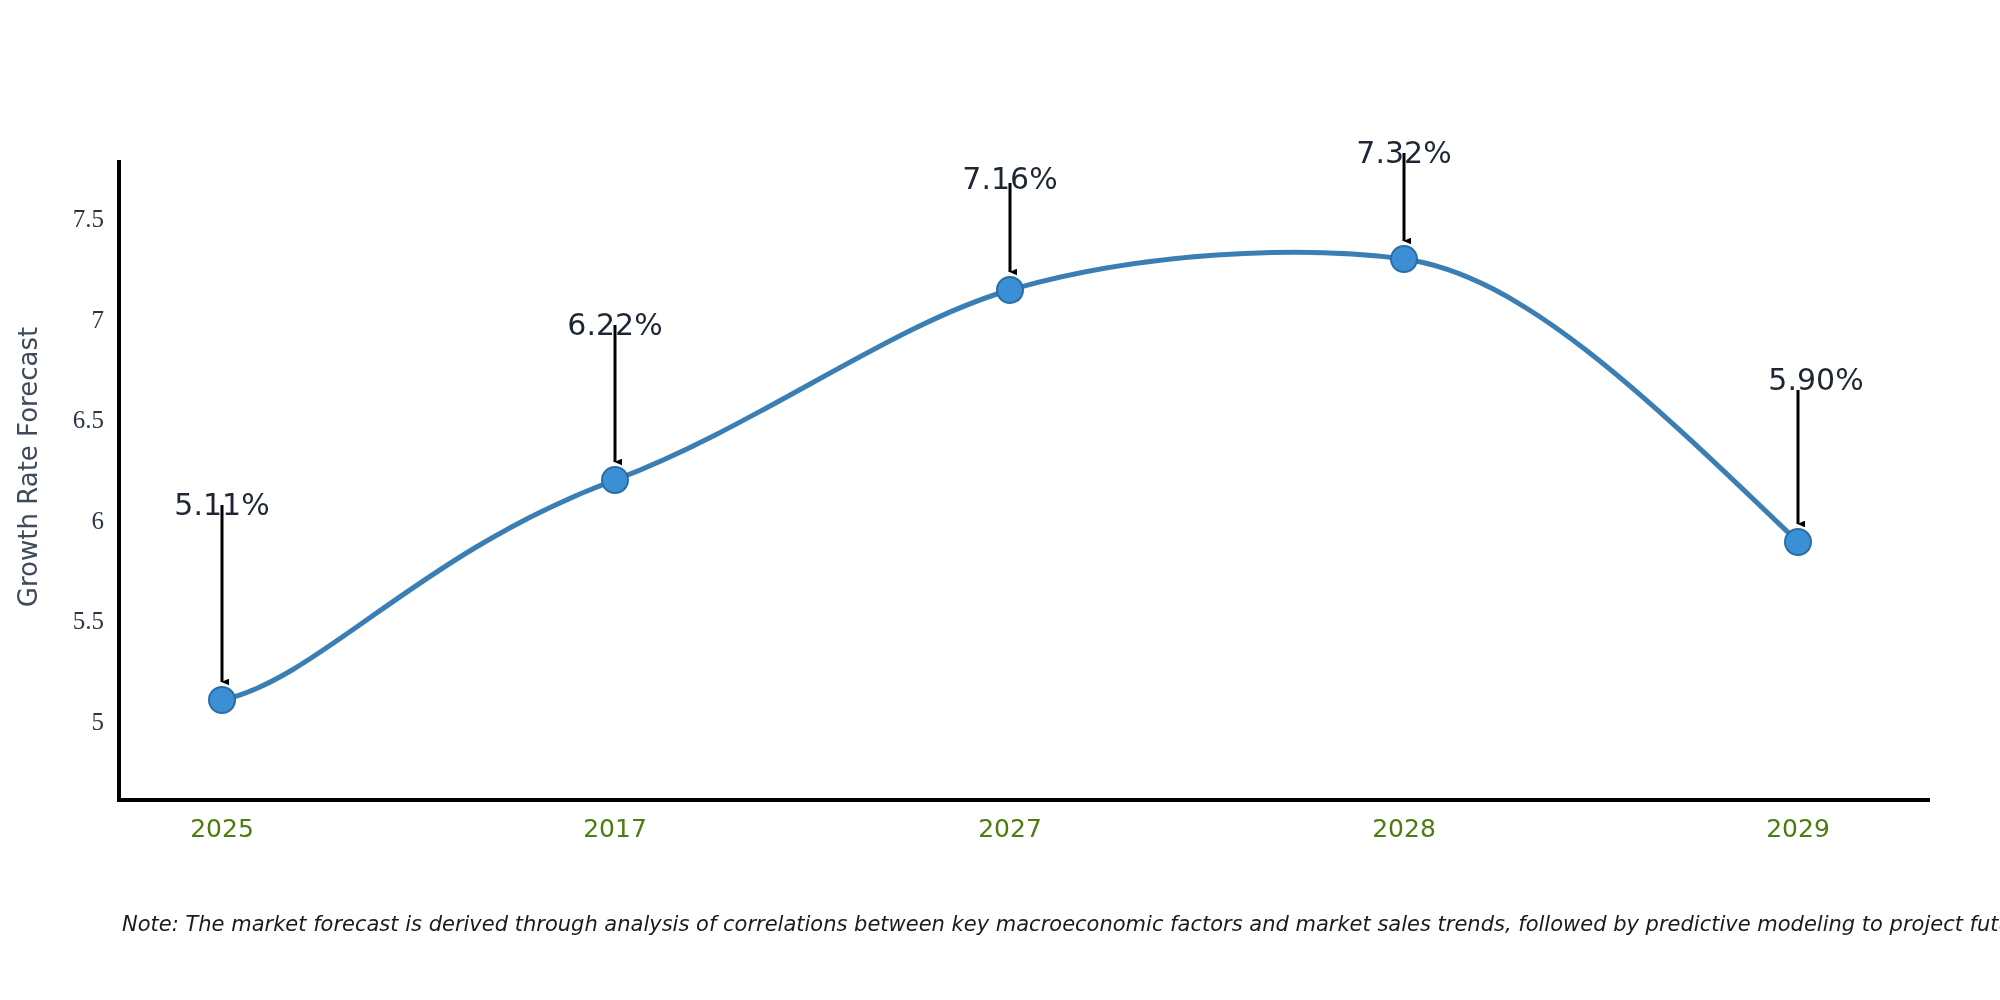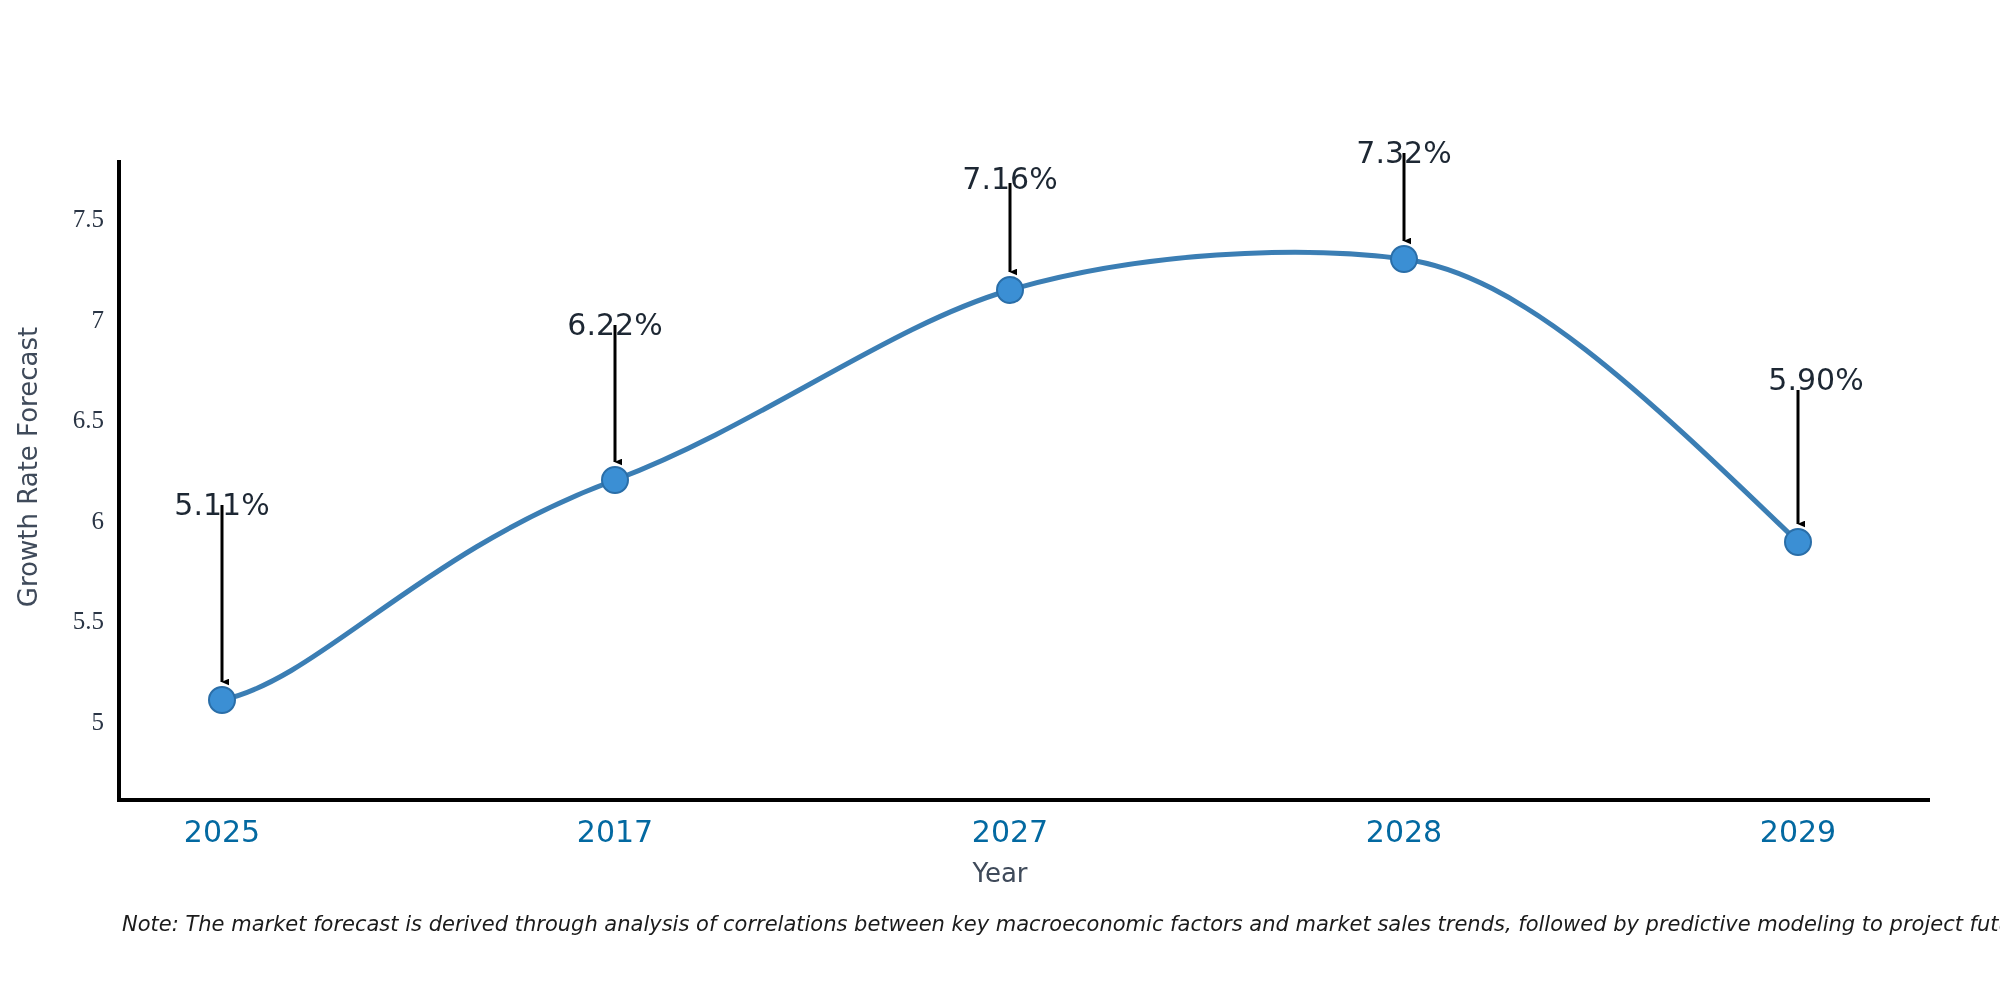--- a/index.html
+++ b/index.html
@@ -71,8 +71,8 @@
     position: absolute;
     top: 814px;
     text-align: center;
-    font-size: 30px;
-    color: #0369a1;
+    font-size: 25px;
+    color: #4d7c0f;
     font-family: "DejaVu Sans", sans-serif;
     transform: translateX(-50%);
     white-space: nowrap;

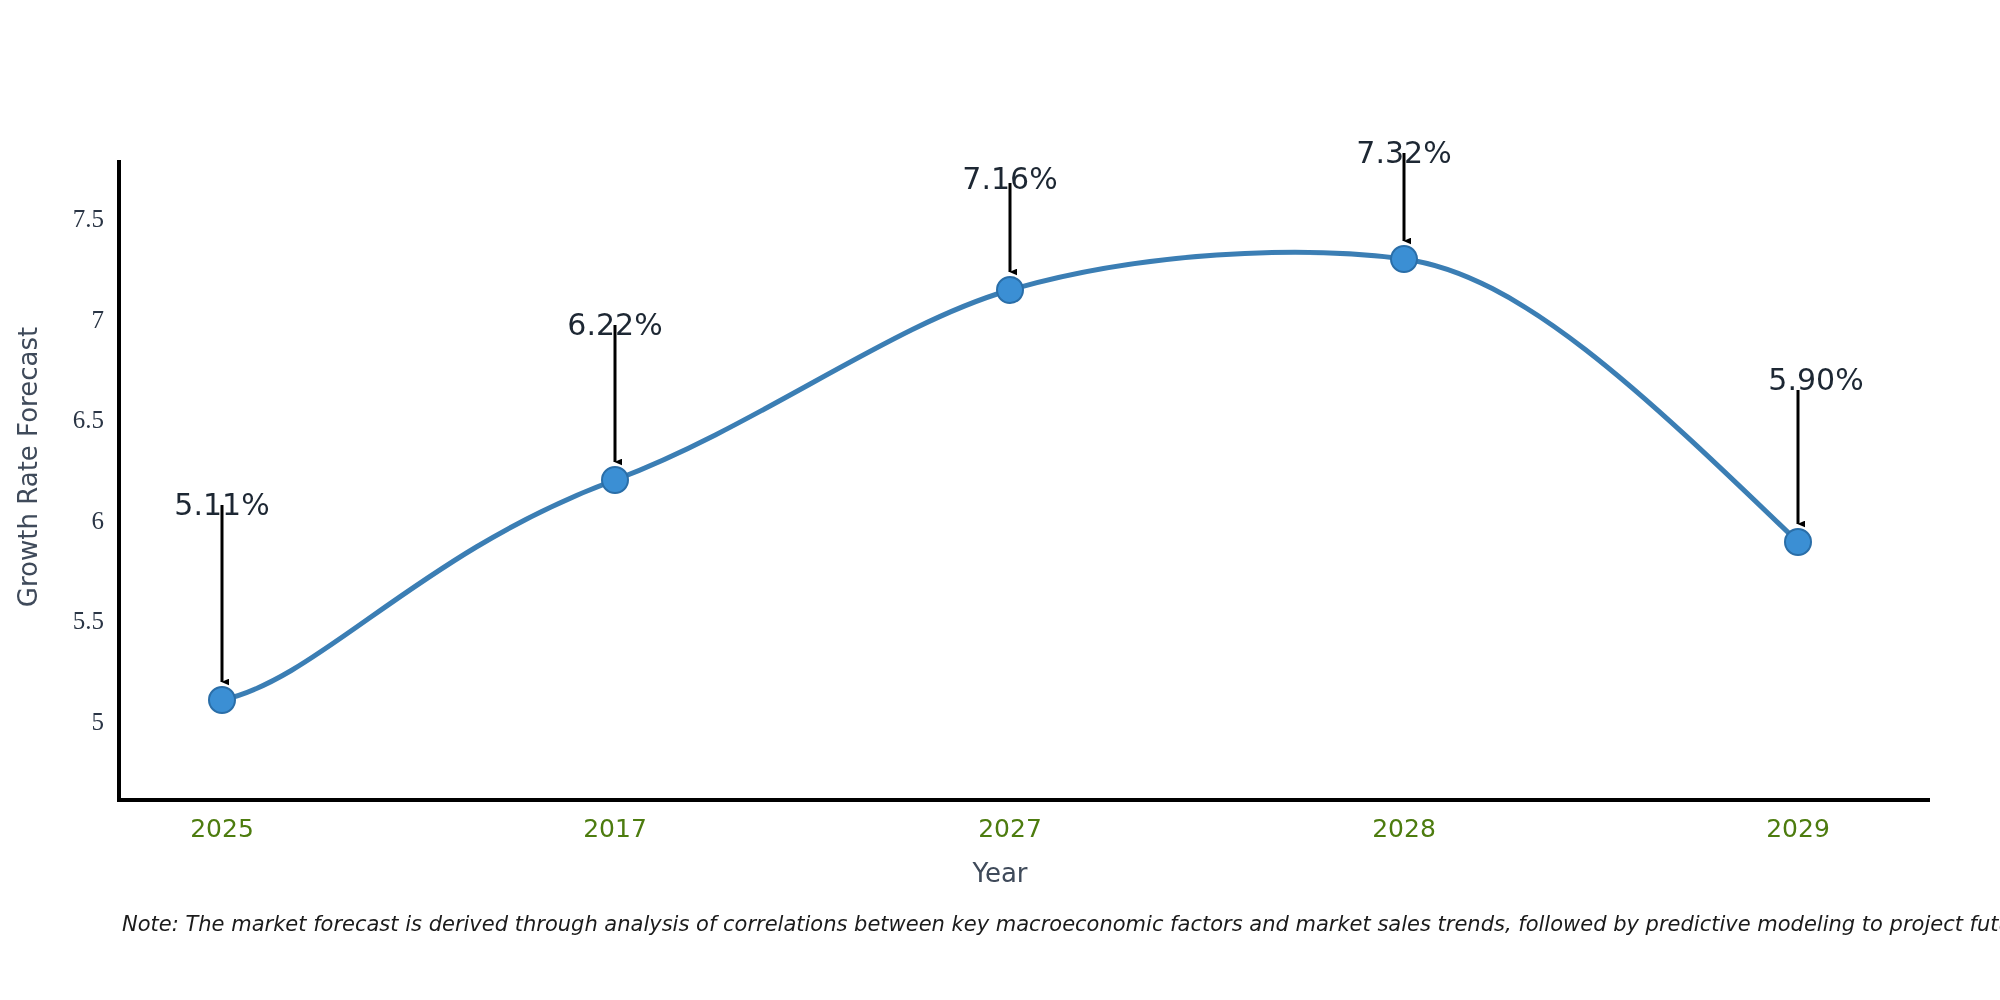--- a/index.html
+++ b/index.html
@@ -111,7 +111,6 @@
 
   <div class="y-axis-title">Growth Rate Forecast</div>
 
-  <div class="x-axis-title">Year</div>
 
   <div class="y-tick-wrap" style="top:722px;">
     <span class="y-tick-label">5</span>

